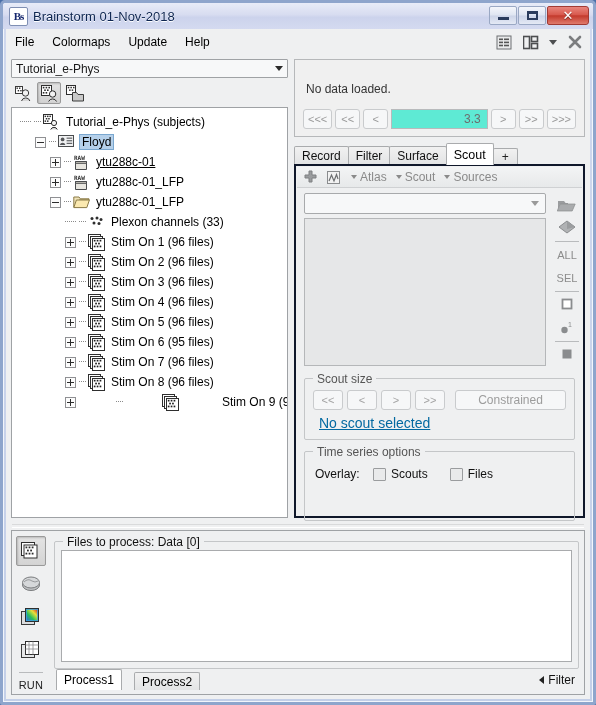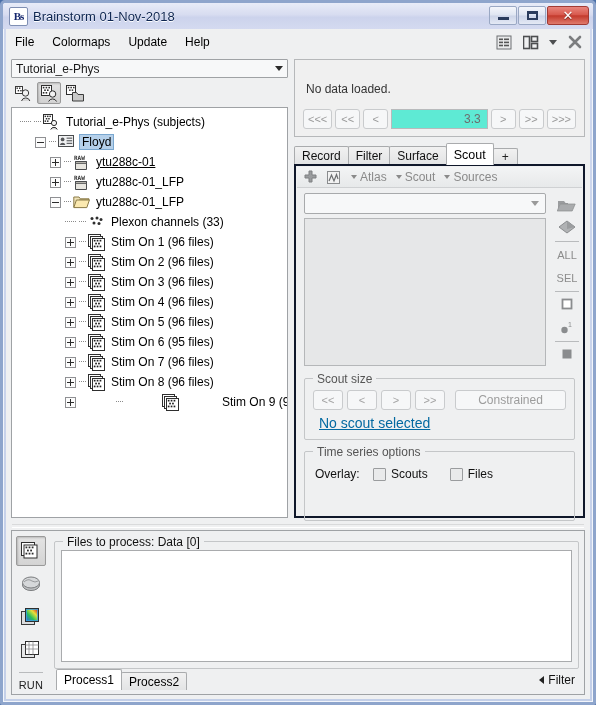--- a/index.html
+++ b/index.html
@@ -277,7 +277,7 @@
     position:absolute;left:6px;top:8px;right:6px;bottom:6px;box-sizing:border-box;
     border:1px solid #a9abad;background:#ffffff;
   }
-  #proctabs{position:absolute;left:6px;bottom:2px;height:21px;display:flex;align-items:flex-end;}
+  #proctabs{position:absolute;left:6px;bottom:2px;height:21px;display:flex;align-items:flex-end;gap:13px;}
   .ptab{
     height:18px;box-sizing:border-box;padding:0 7px;
     border:1px solid #a9abad;border-bottom:none;

